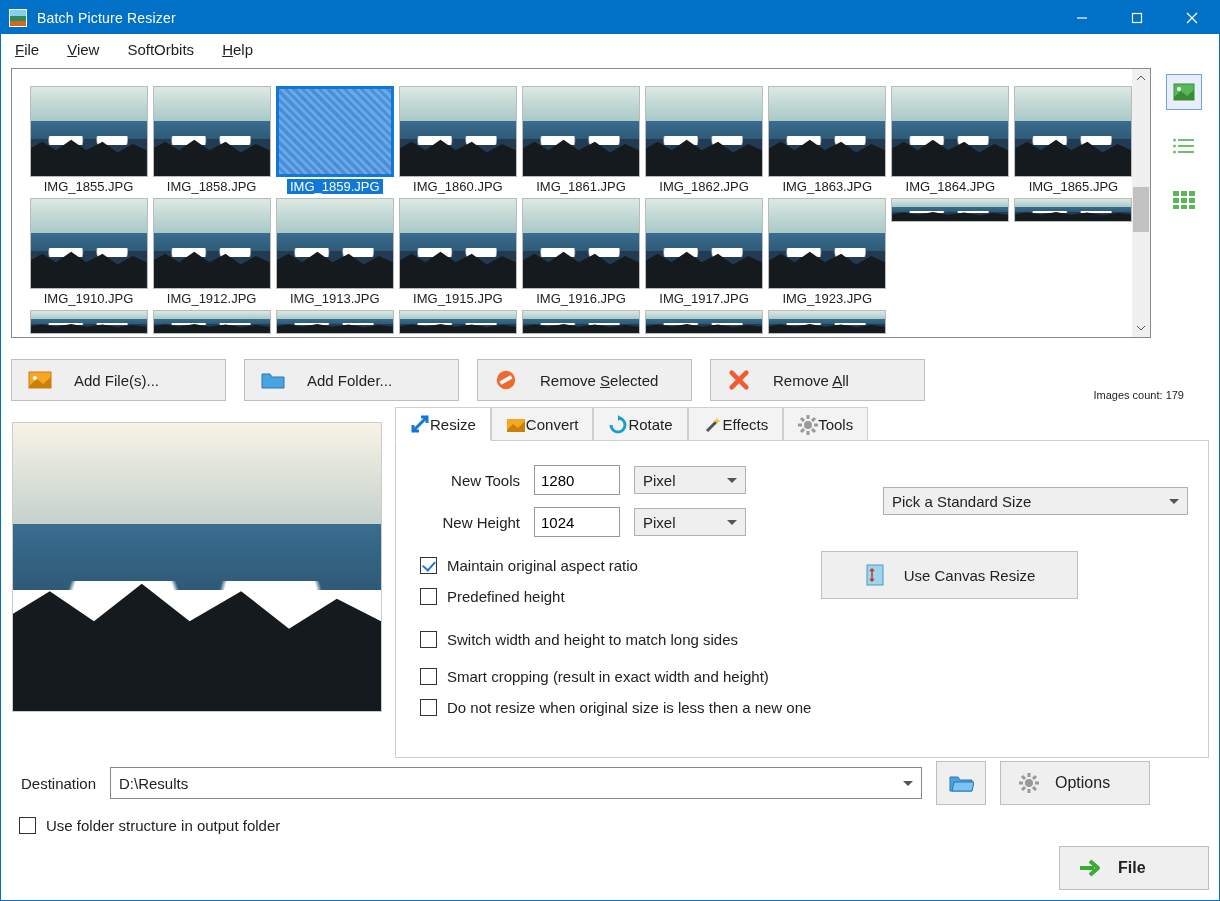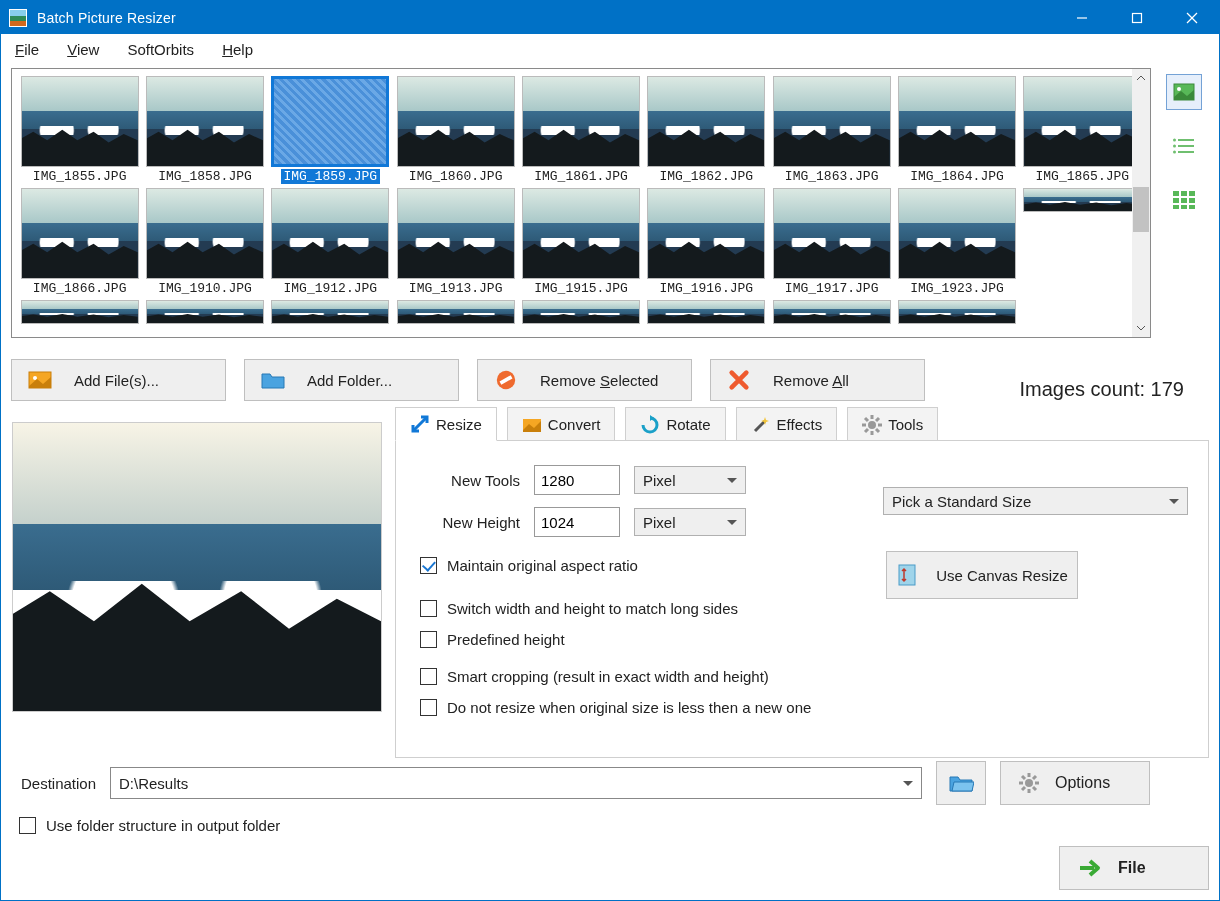--- a/index.html
+++ b/index.html
@@ -24,7 +24,7 @@
 
   
   .gallery-row { display:flex; height:270px; gap:8px; }
-  .gallery-frame { flex:1; border:1px solid #8a8a8a; padding:7px; position:relative; background:#fff; overflow:hidden;font-family:Liberation Mono, monospace;}
+  .gallery-frame { flex:1; border:1px solid #8a8a8a; padding:17px; position:relative; background:#fff; overflow:hidden;}
   .gallery { display:grid; grid-template-columns: repeat(9, 1fr); gap:4px; }
   .thumb { display:flex; flex-direction:column; align-items:center;}
   .thumb .pic { width:118px; height:91px; background:#233b52; border:1px solid #bbb; position:relative; overflow:hidden;}

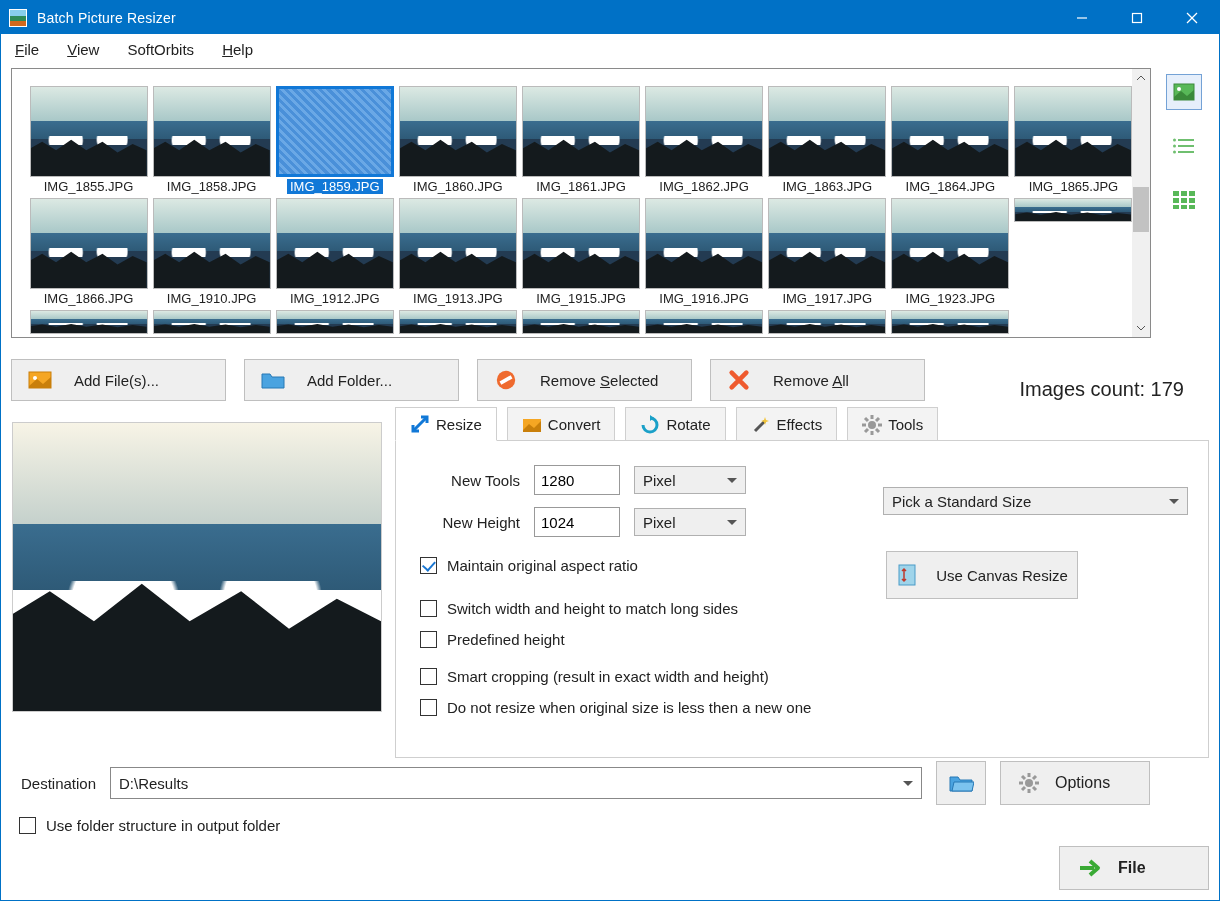--- a/index.html
+++ b/index.html
@@ -209,15 +209,6 @@
               <div class="rocks"></div>
             </div>
             <div class="cap">IMG_1865.JPG</div>
-          </div>
-          <div class="thumb">
-            <div class="pic">
-              <div class="sky"></div>
-              <div class="sea"></div>
-              <div class="foam"></div>
-              <div class="rocks"></div>
-            </div>
-            <div class="cap">IMG_1866.JPG</div>
           </div>
           <div class="thumb">
             <div class="pic">

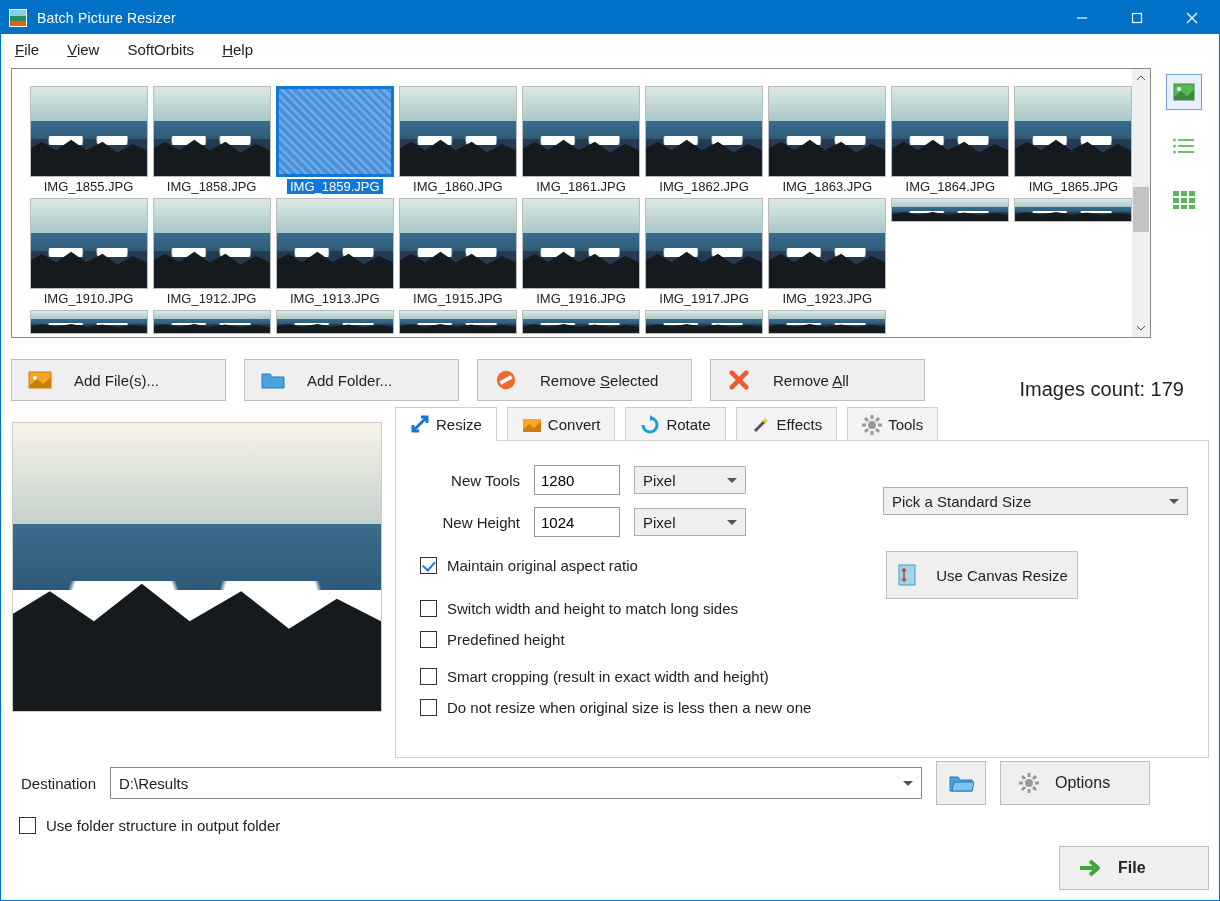--- a/index.html
+++ b/index.html
@@ -53,7 +53,7 @@
   .bigbtn{height:42px;min-width:215px;border:1px solid #bfbfbf;background:#efefef;display:flex;align-items:center;gap:22px;padding:0 16px;font-size:15px;cursor:default;}
   .bigbtn .ic{width:24px;height:22px;}
   .actions-row .flex{flex:1;}
-  .imgcount{font-size:20px;padding-right:25px;margin-left:8px;}
+  .imgcount{font-size:11px;padding-right:25px;margin-left:8px;}
 
   
   .mid{display:flex;gap:12px;margin-top:6px;flex:1;}

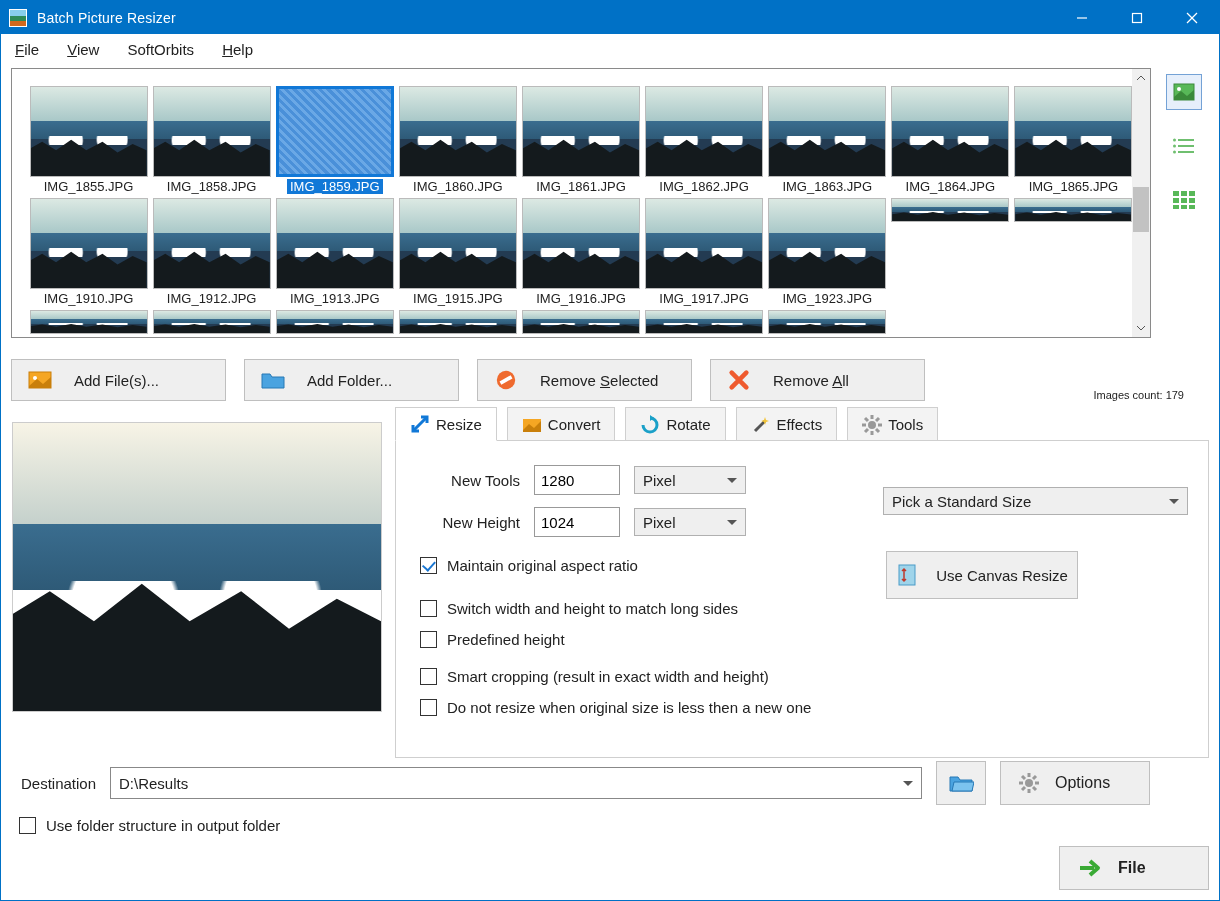--- a/index.html
+++ b/index.html
@@ -67,7 +67,7 @@
 
   
   .tabs{display:flex;height:34px;}
-  .tab{display:flex;align-items:center;gap:6px;padding:0 14px;border:1px solid #cfcfcf;border-bottom:none;background:#f3f3f3;font-size:15px;margin-right:10px;}
+  .tab{display:flex;align-items:center;gap:0;padding:0 14px;border:1px solid #cfcfcf;border-bottom:none;background:#f3f3f3;font-size:15px;margin-right:0;}
   .tab.active{background:#fff;border-bottom:1px solid #fff;position:relative;z-index:2;}
   .tab .tic{width:20px;height:20px;}
   .tabpage{border:1px solid #cfcfcf;flex:1;padding:18px 10px 10px 24px;position:relative;top:-1px;background:#fff;}

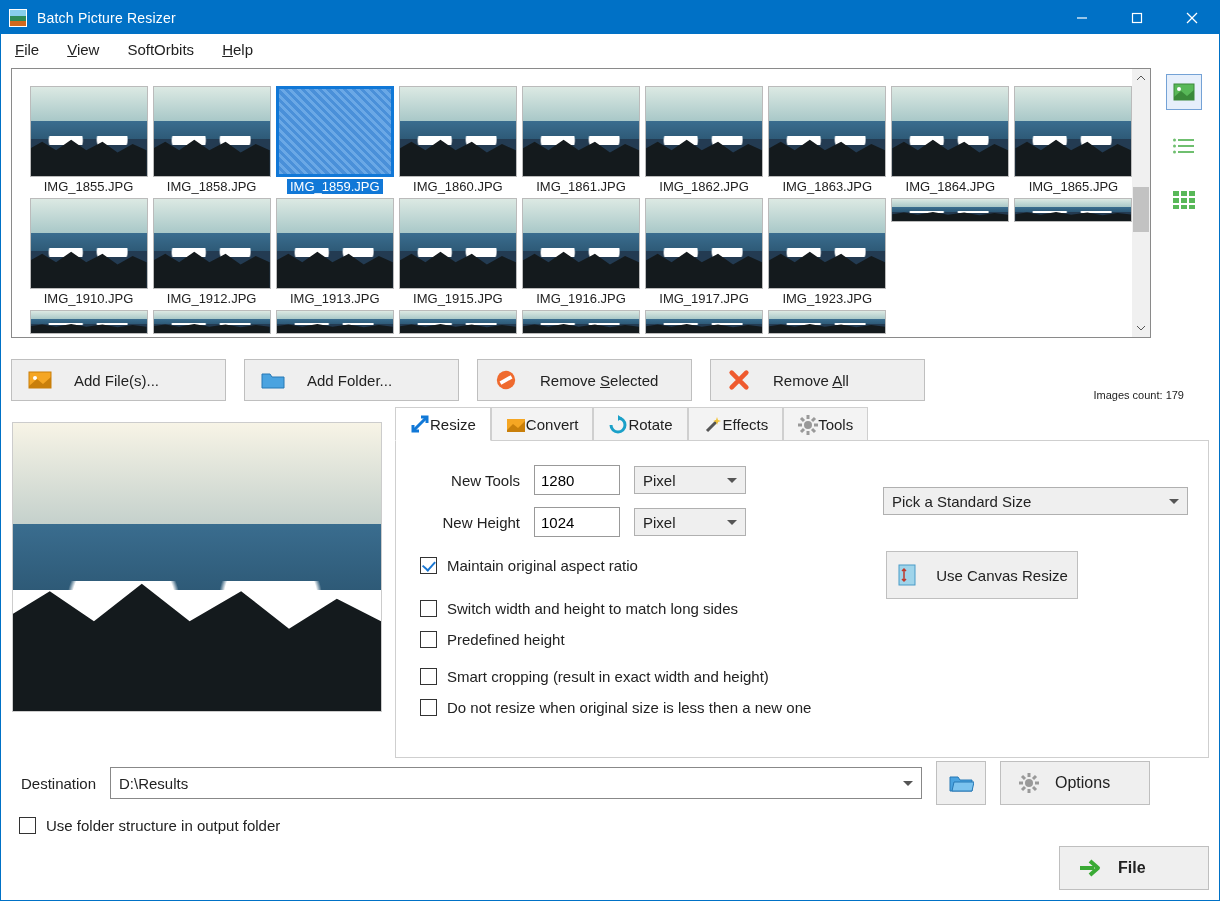--- a/index.html
+++ b/index.html
@@ -82,7 +82,7 @@
   .chkrow{display:flex;align-items:center;gap:10px;font-size:15px;margin:14px 0 0 0;}
   .chk{width:17px;height:17px;border:1.5px solid #333;display:flex;align-items:center;justify-content:center;background:#fff;}
   .chk.checked::after{content:"";width:10px;height:6px;border-left:2px solid #1976d2;border-bottom:2px solid #1976d2;transform:rotate(-48deg) translate(1px,-1px);}
-  .canvasbtn{position:absolute;right:130px;top:110px;width:192px;height:48px;border:1px solid #bfbfbf;background:#efefef;display:flex;align-items:center;justify-content:center;gap:18px;font-size:15px;}
+  .canvasbtn{position:absolute;right:130px;top:110px;width:257px;height:48px;border:1px solid #bfbfbf;background:#efefef;display:flex;align-items:center;justify-content:center;gap:18px;font-size:15px;}
   .standardsize{position:absolute;right:20px;top:46px;}
 
   

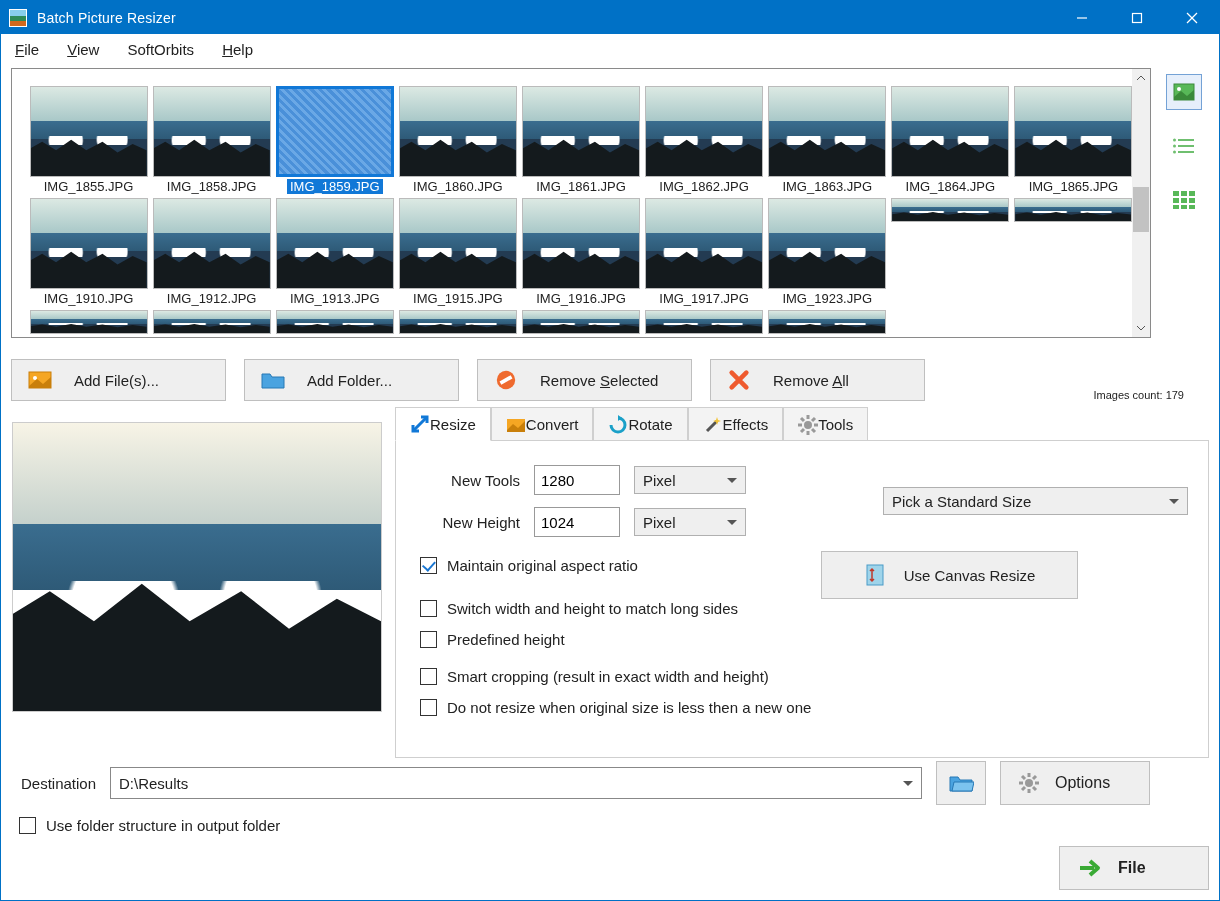--- a/index.html
+++ b/index.html
@@ -521,13 +521,13 @@
             <div class="chk checked"></div>
             <span>Maintain original aspect ratio</span>
           </div>
+        <div class="chkrow">
+            <div class="chk"></div>
+            <span>Predefined height</span>
+          </div>
         <div class="chkrow" style="margin-top:26px">
             <div class="chk"></div>
             <span>Switch width and height to match long sides</span>
-          </div>
-        <div class="chkrow">
-            <div class="chk"></div>
-            <span>Predefined height</span>
           </div>
         <div class="chkrow" style="margin-top:20px">
             <div class="chk"></div>

